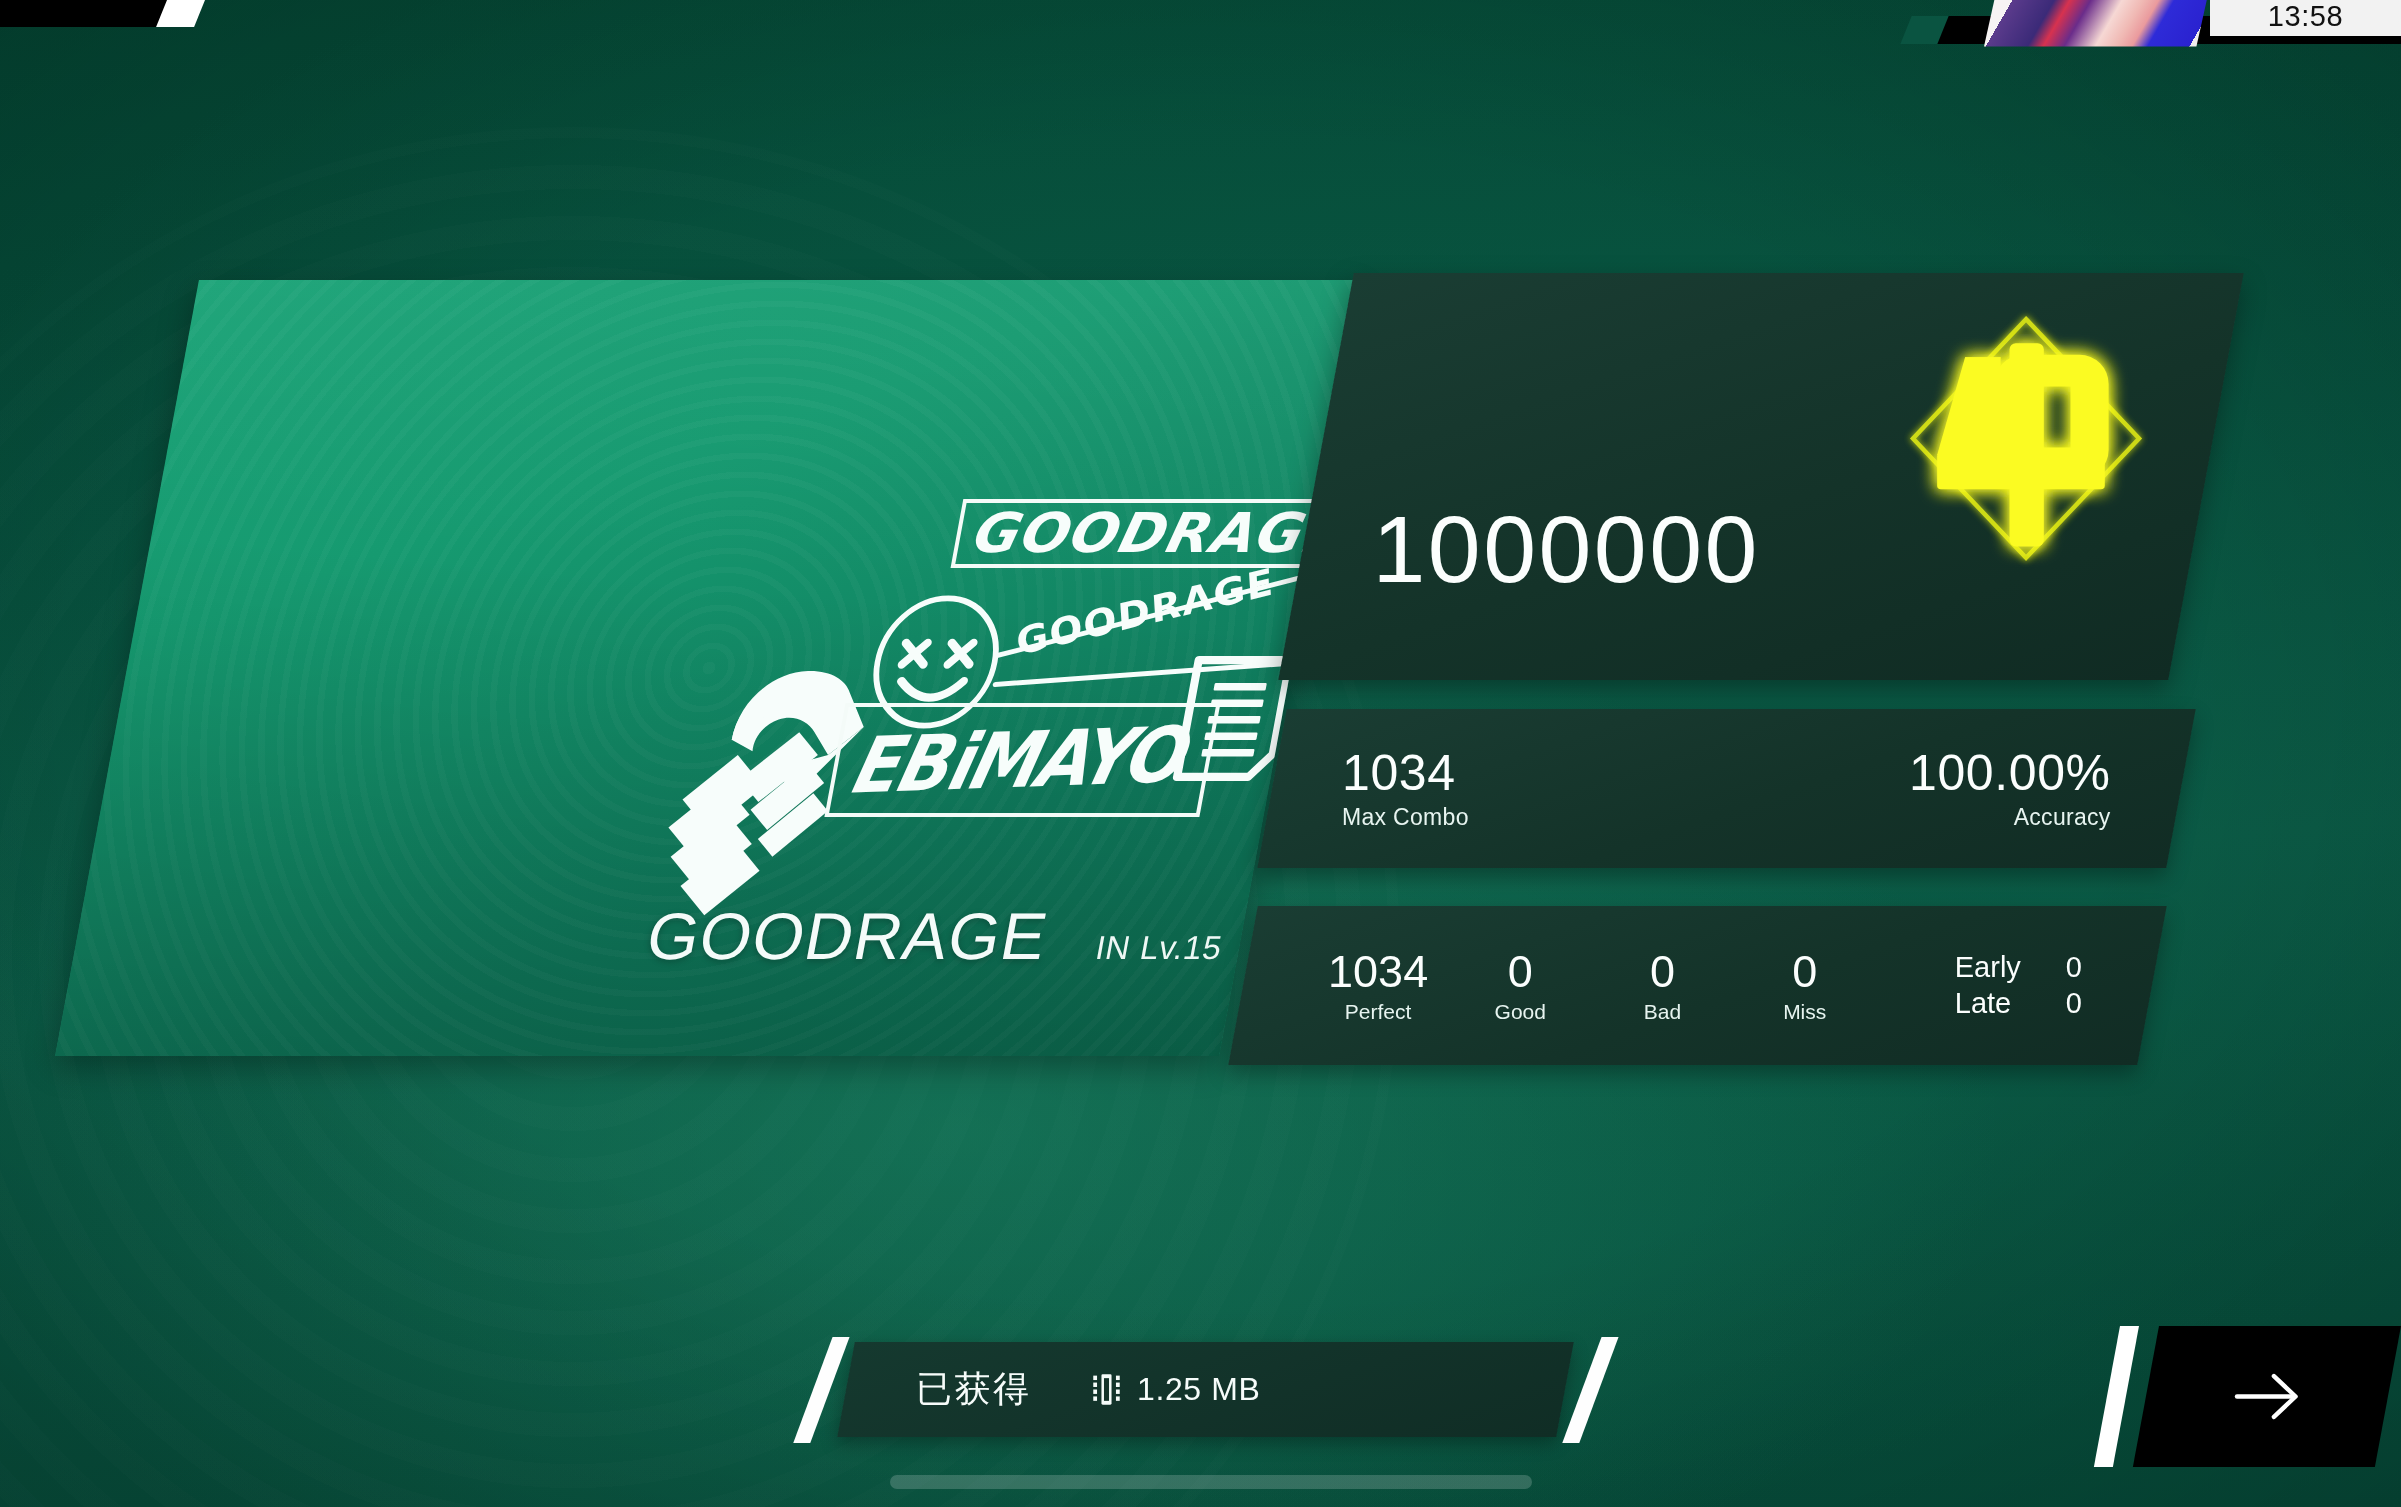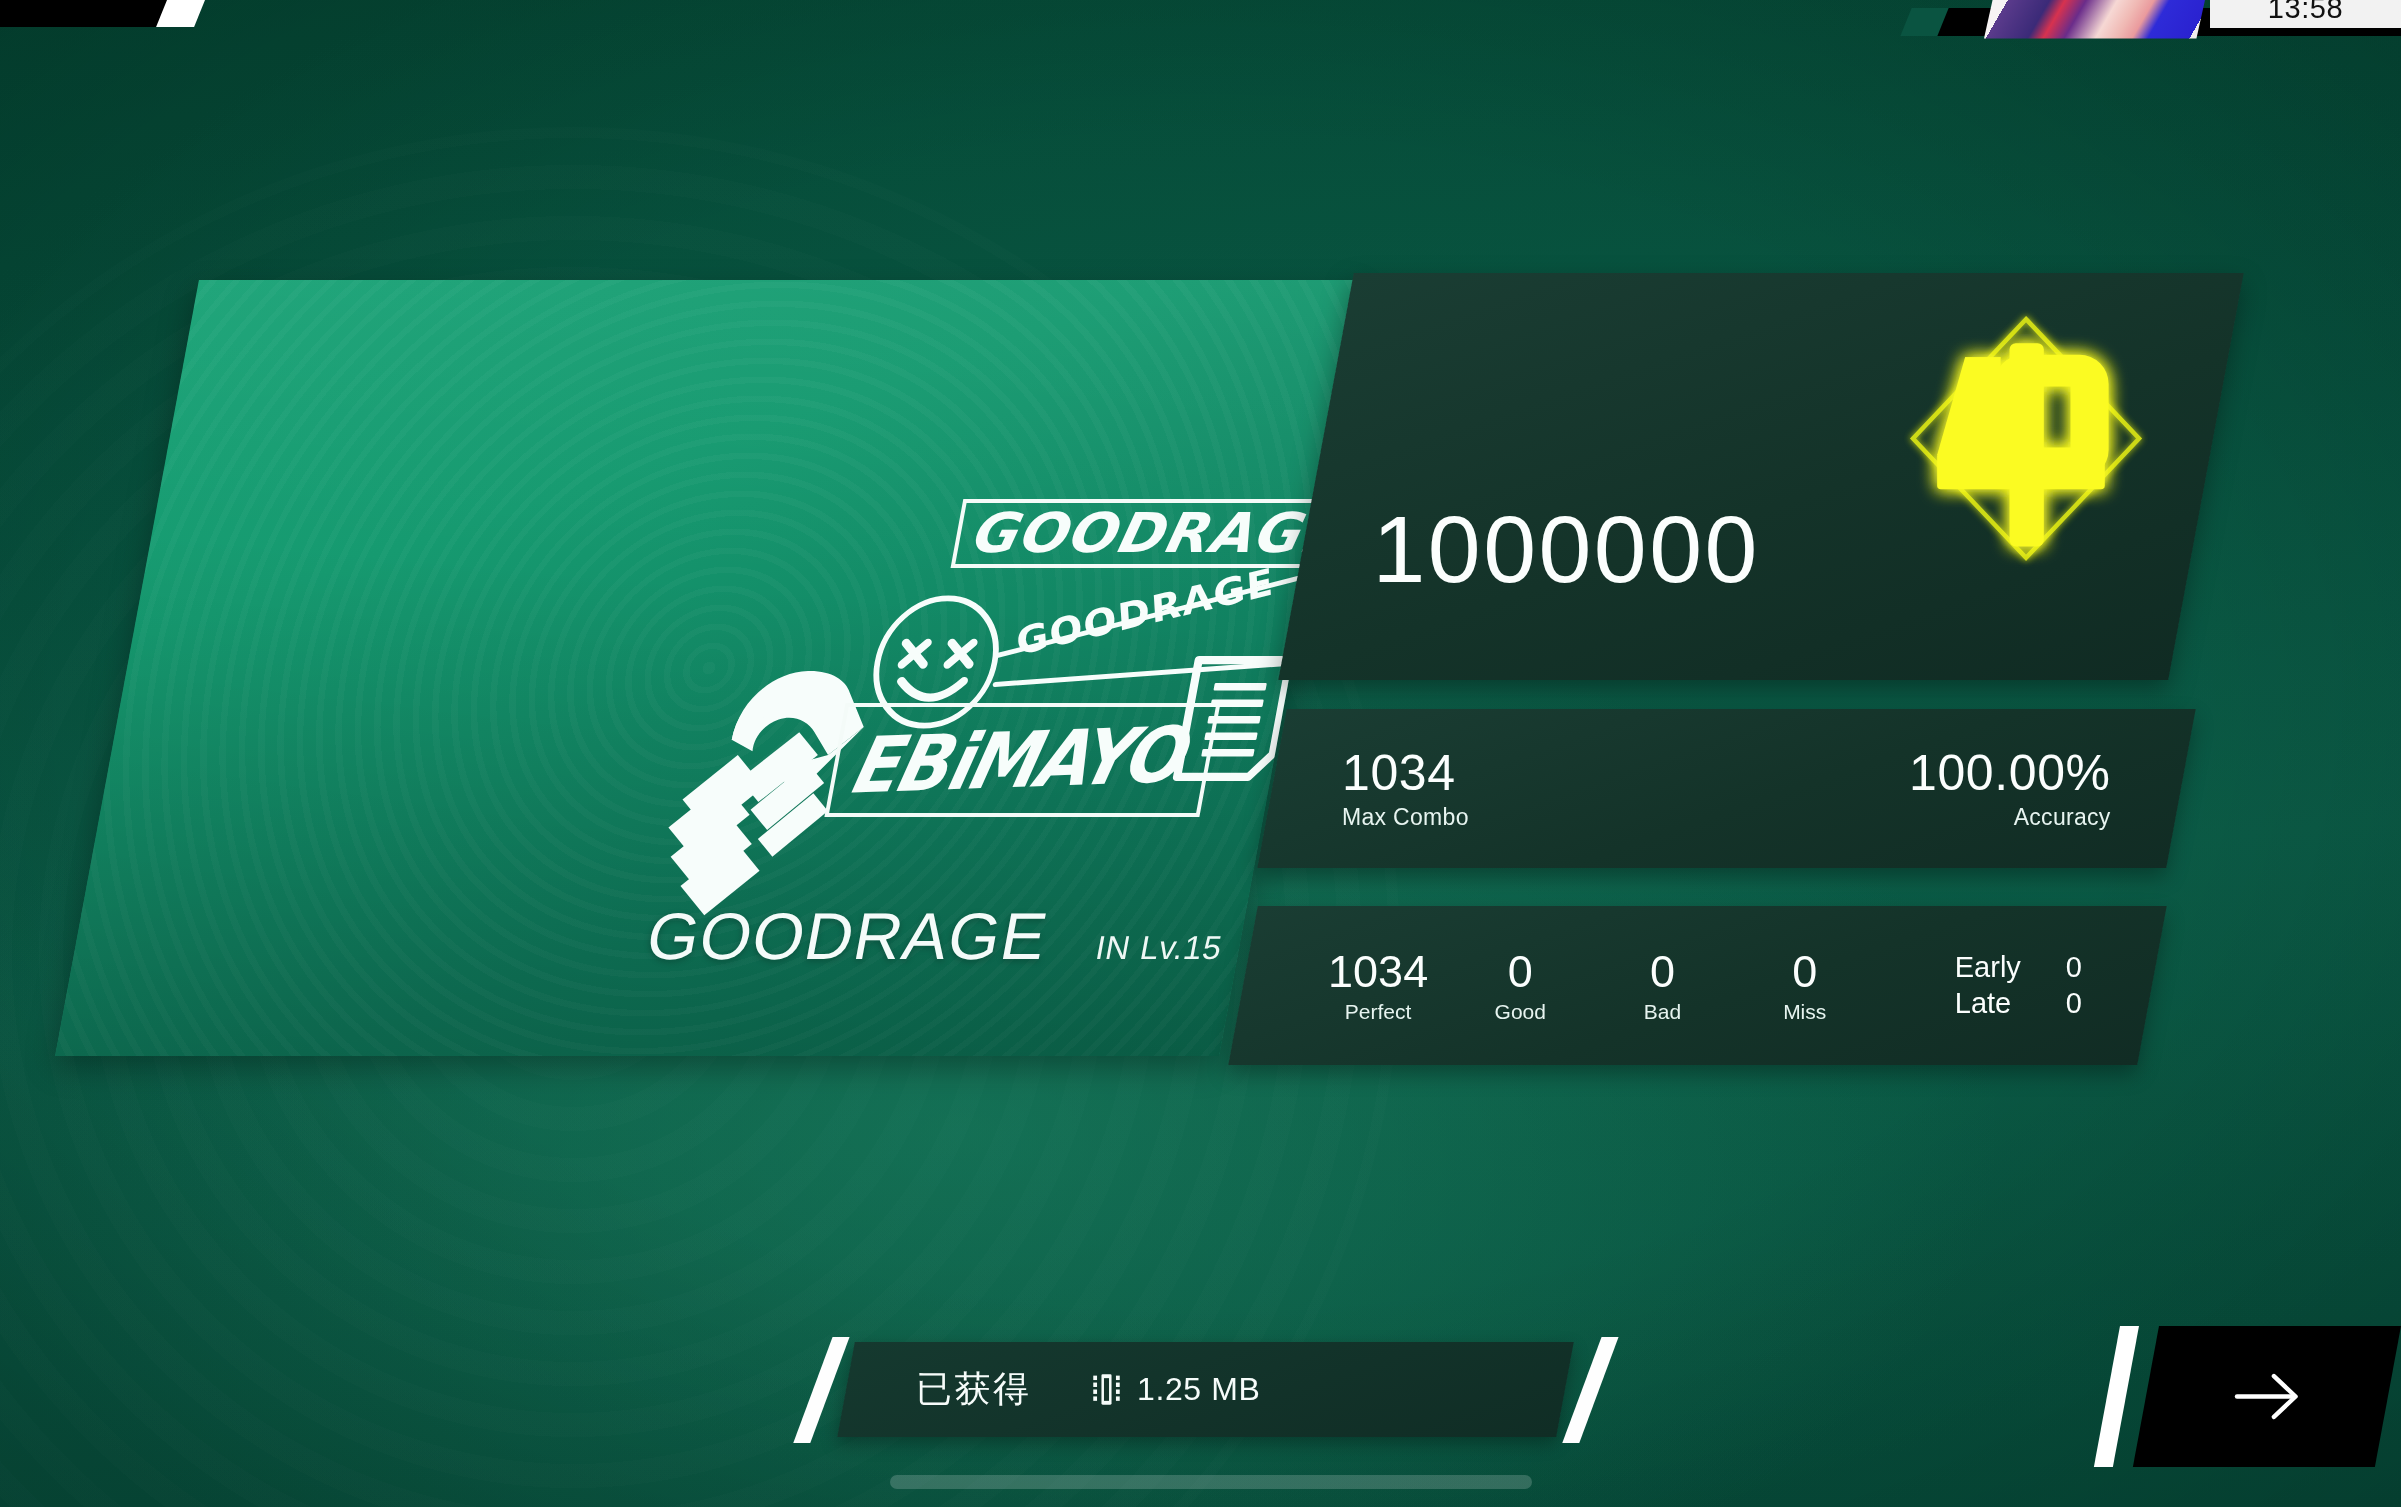--- a/index.html
+++ b/index.html
@@ -41,7 +41,7 @@
     background:#fff; transform:skewX(-22deg); transform-origin:top left;
   }
   #topbar-right {
-    position:absolute; right:0; top:8px; height:28px; width:473px; background:#000;
+    position:absolute; right:0; top:16px; height:28px; width:473px; background:#000;
   }
   #topbar-right-slash {
     position:absolute; left:-21.6px; top:0; width:37px; height:28px;

